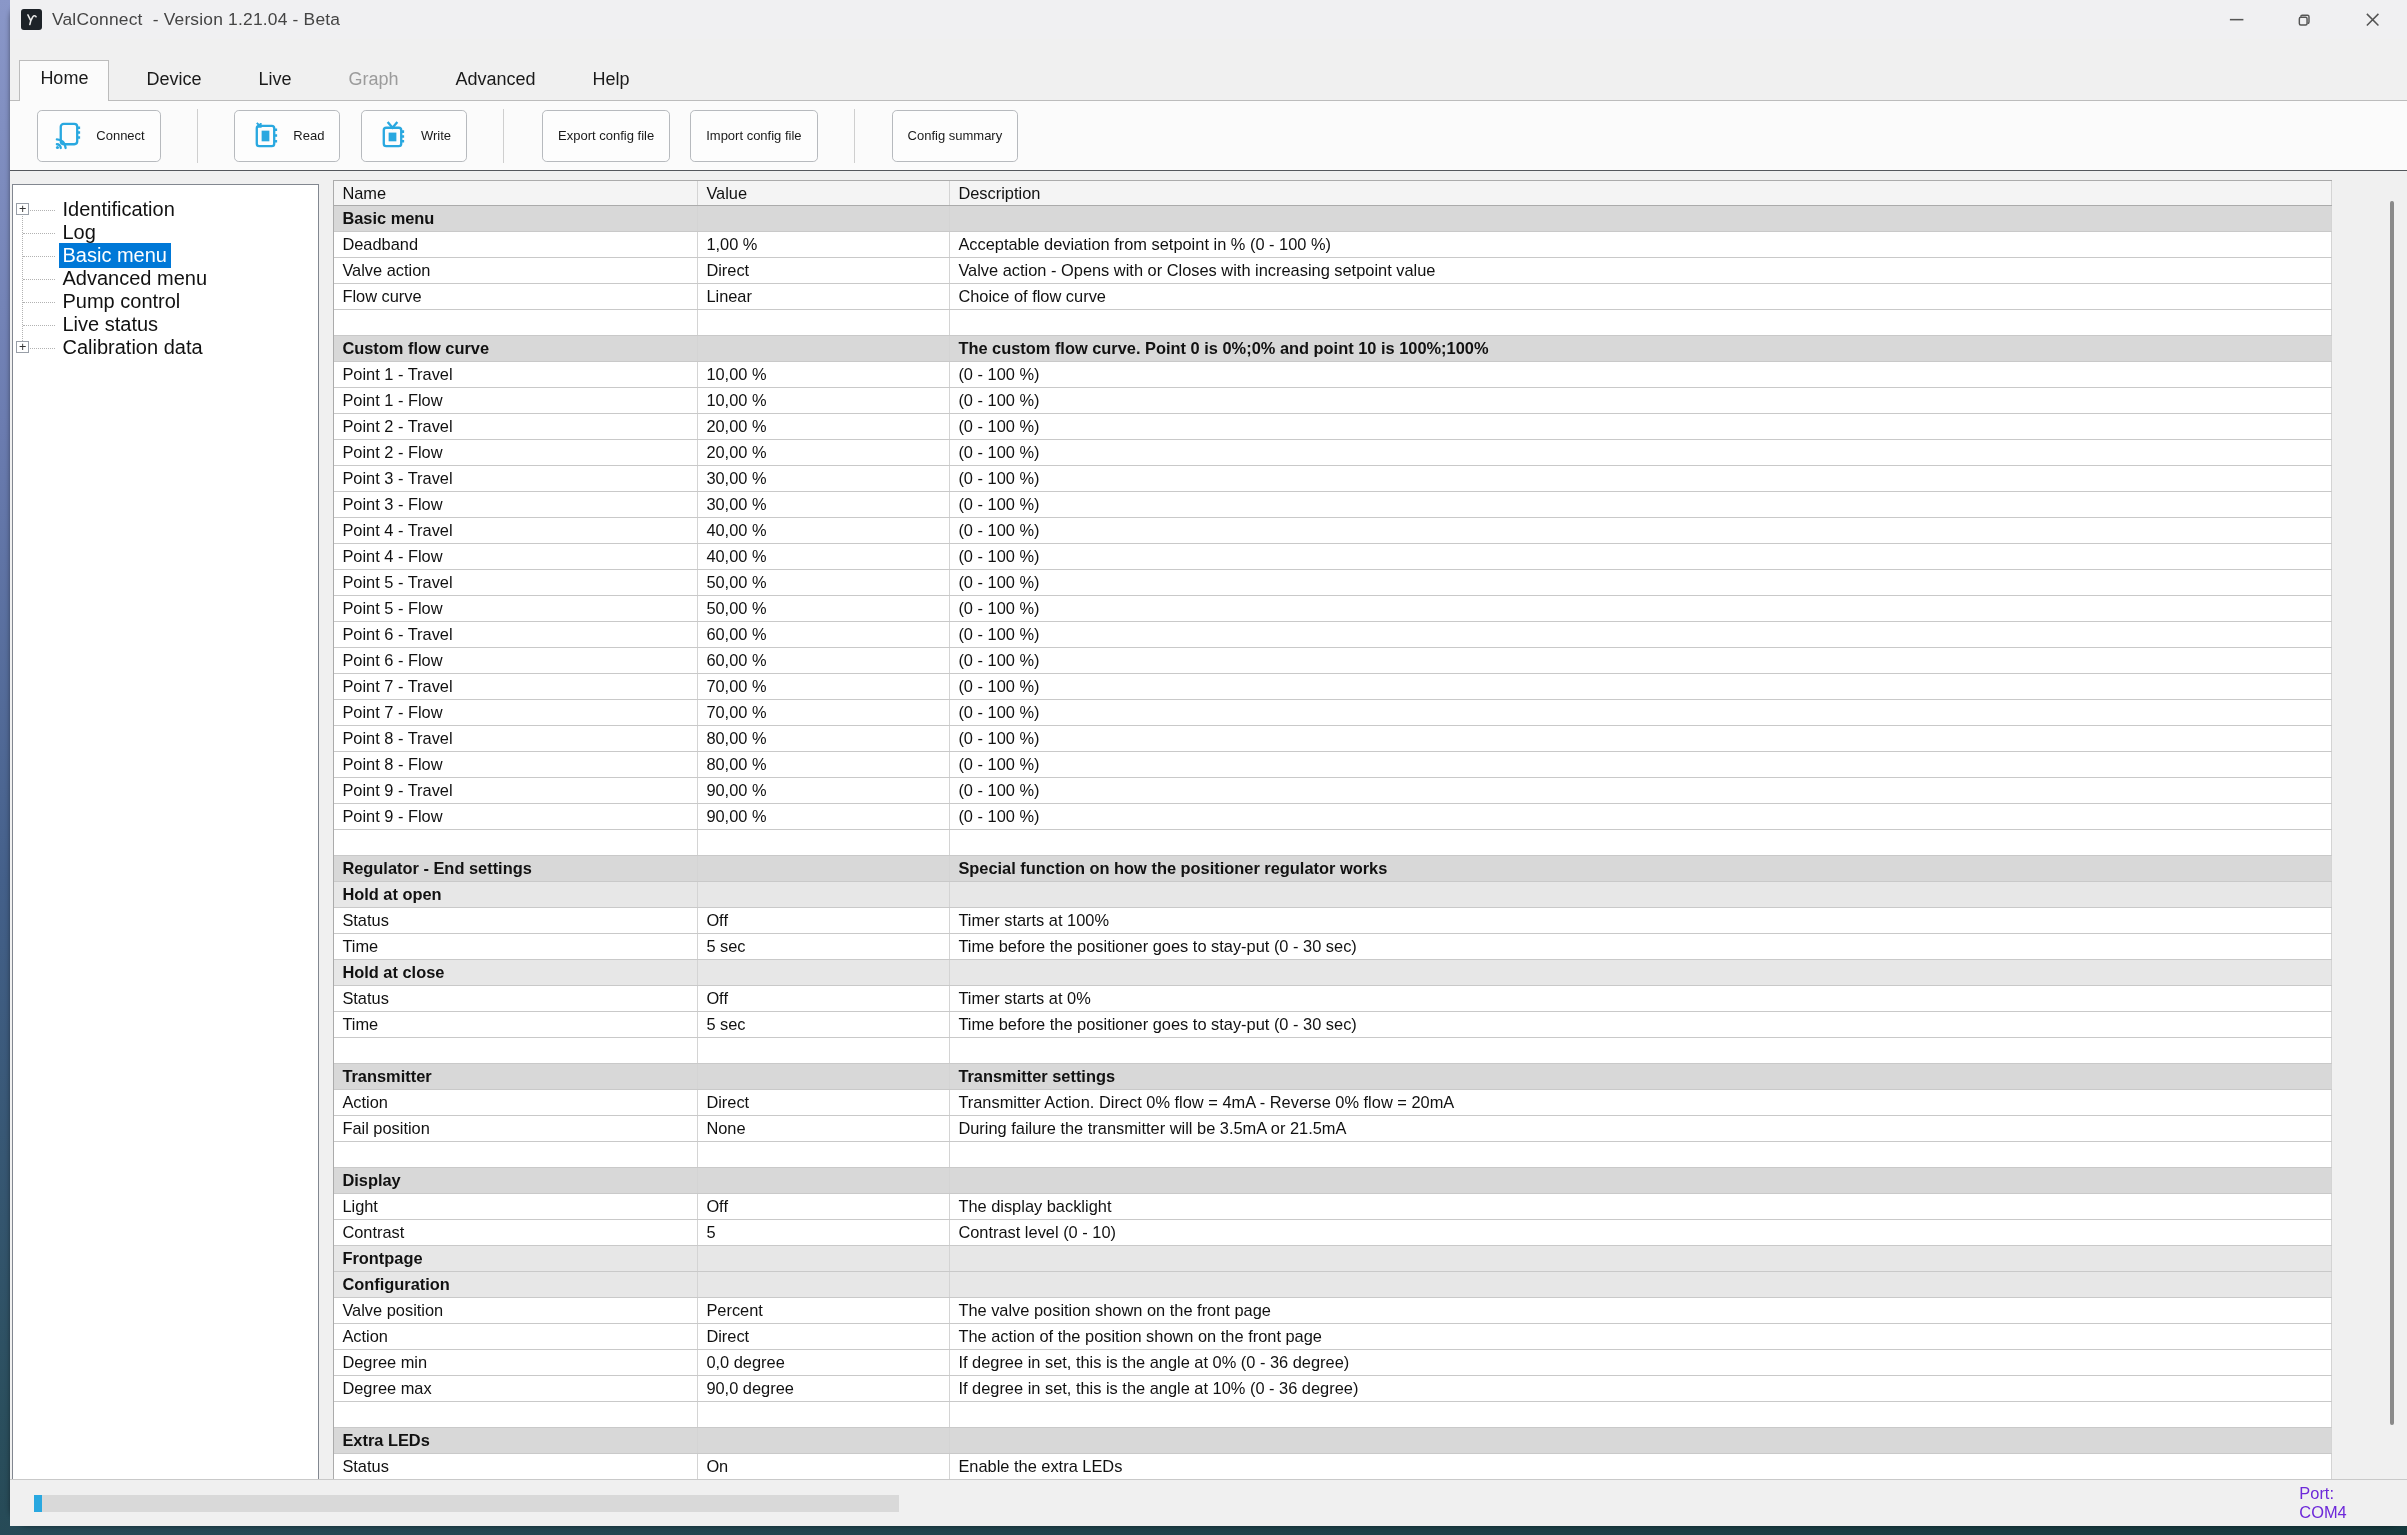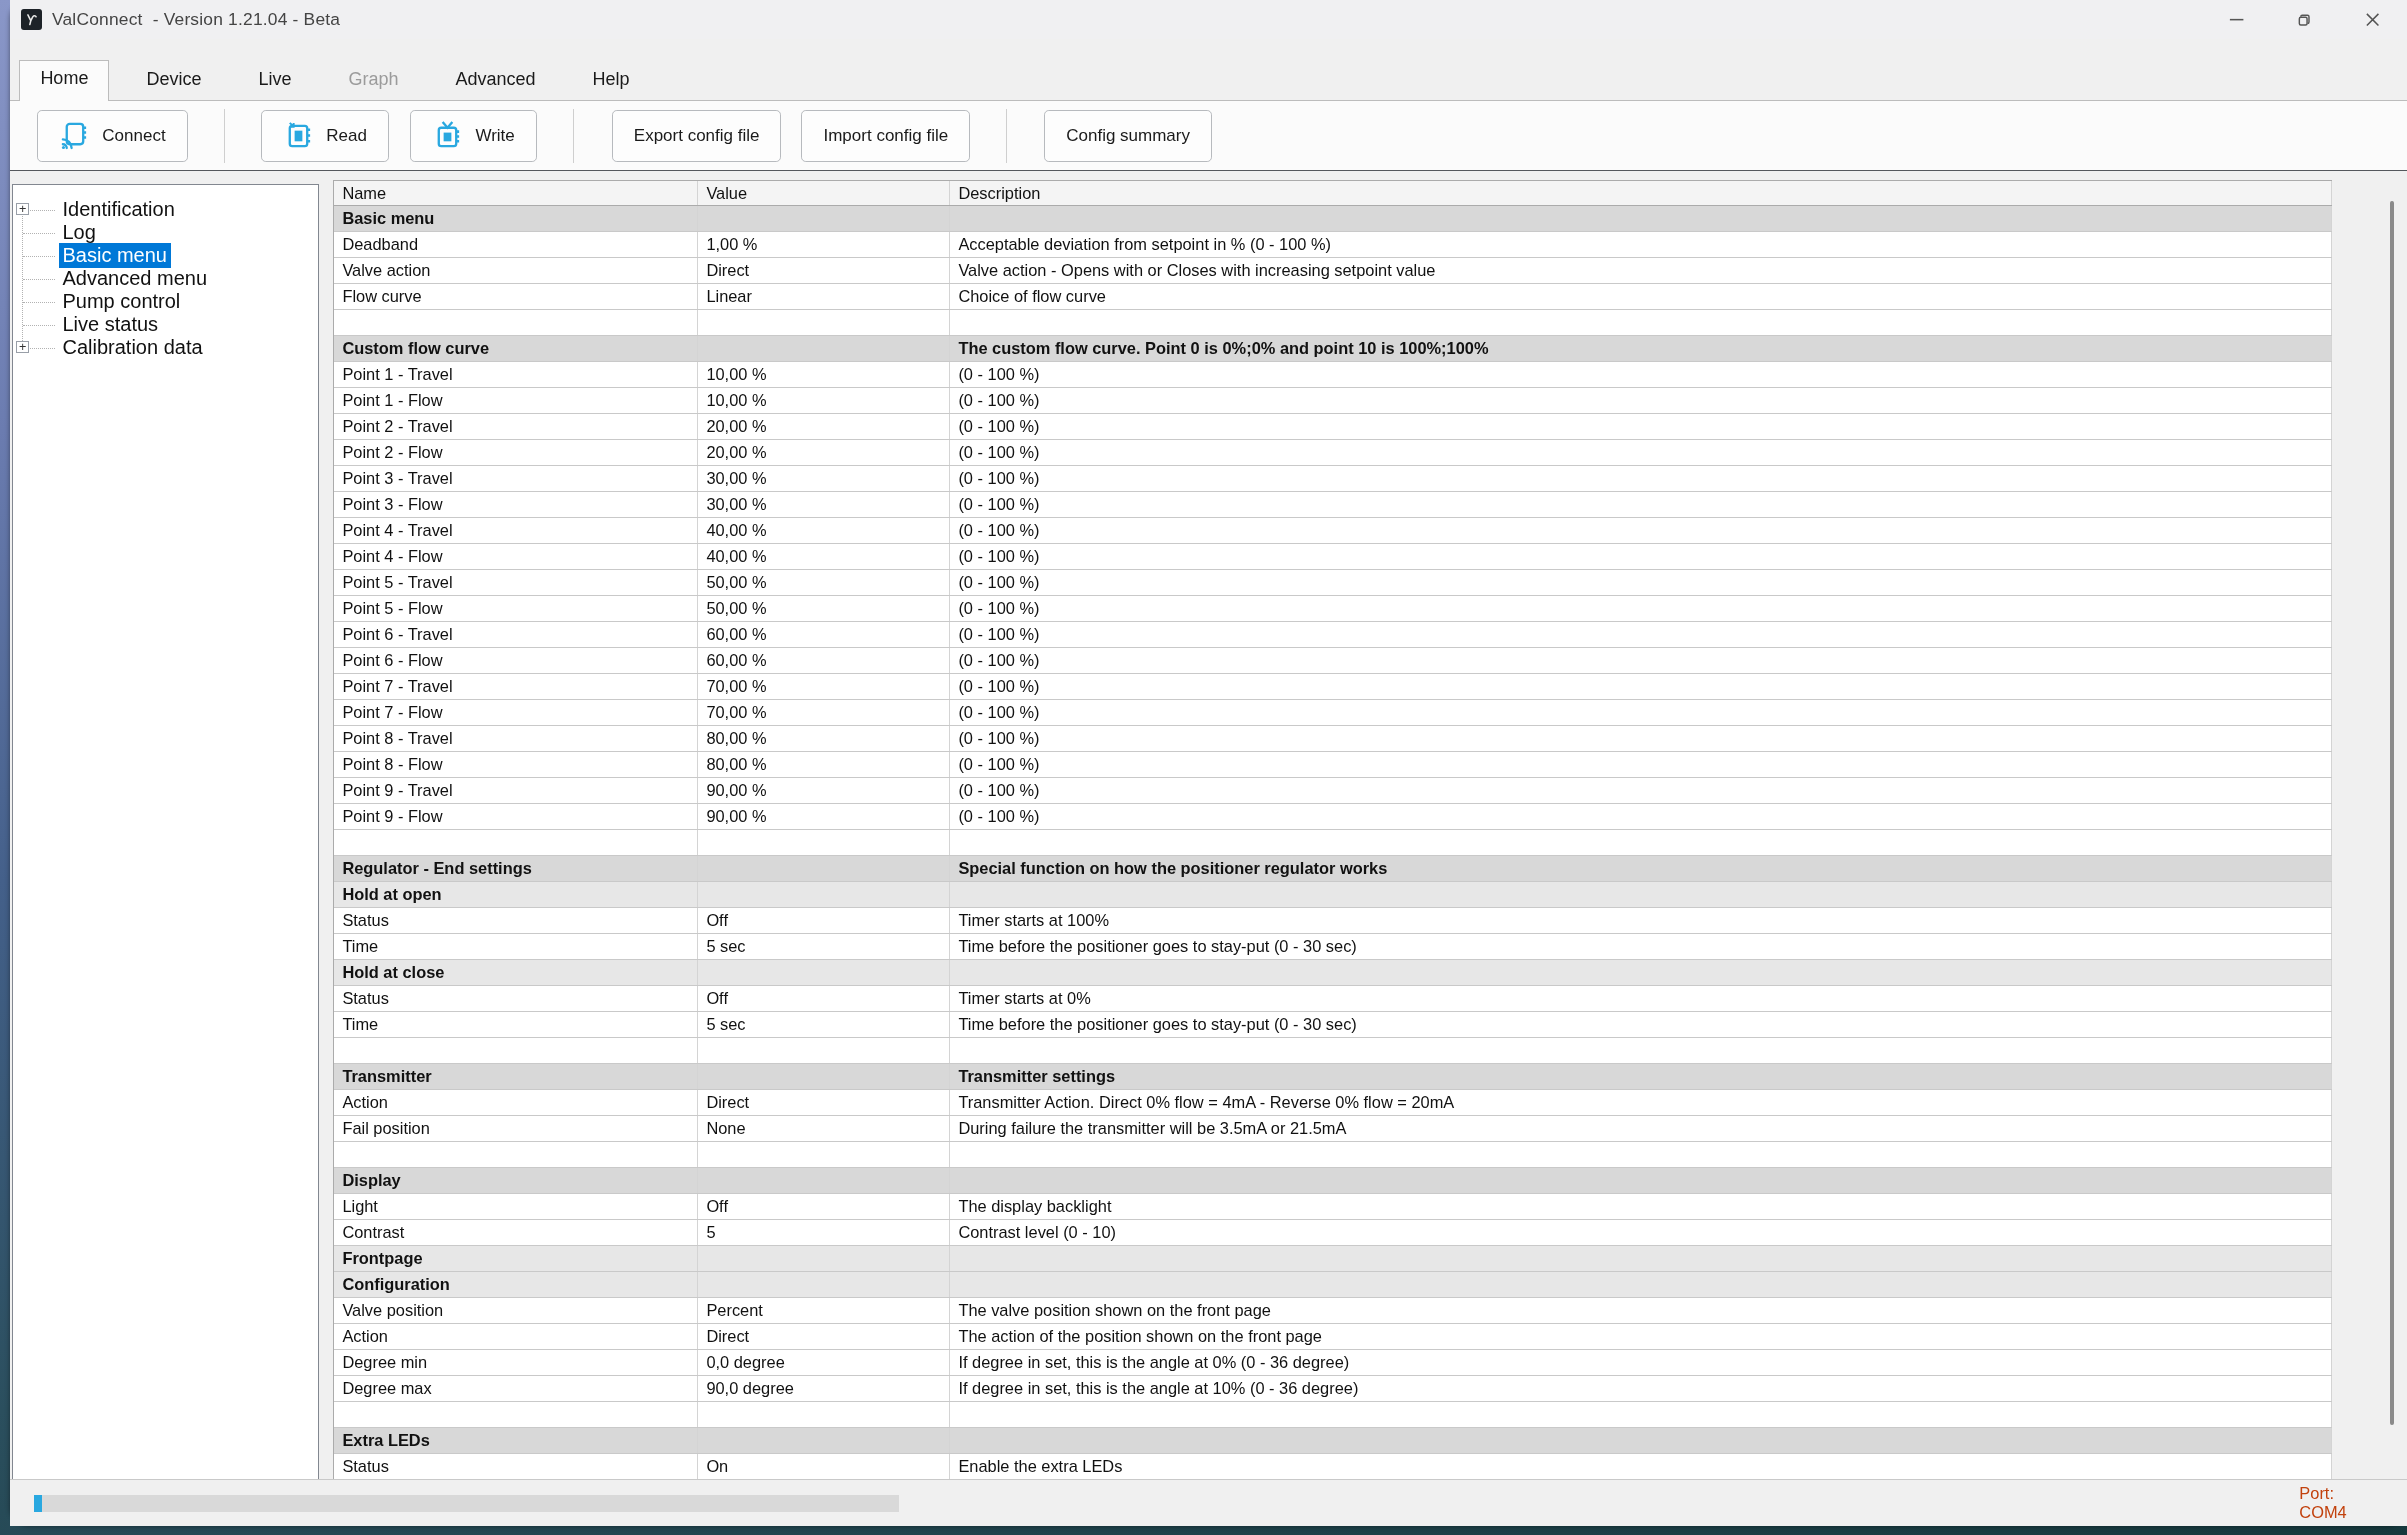--- a/index.html
+++ b/index.html
@@ -29,7 +29,7 @@
   
   .toolbar{height:70px;background:#fbfbfb;display:flex;align-items:center;border-bottom:1.9px solid #54575c;box-sizing:border-box;}
   .tbtn{height:52px;border:1px solid #b7babe;border-radius:4.8px;background:#fdfdfd;
-    display:inline-flex;align-items:center;padding:0 21px;font-size:17px;color:#1a1a1a;gap:12.6px;box-sizing:border-box;}
+    display:inline-flex;align-items:center;padding:0 15px;font-size:13px;color:#1a1a1a;gap:12.6px;box-sizing:border-box;}
   .tbtn svg{display:block;}
   .tsep{width:1px;height:54px;background:#cfcfcf;flex:0 0 auto;}
   

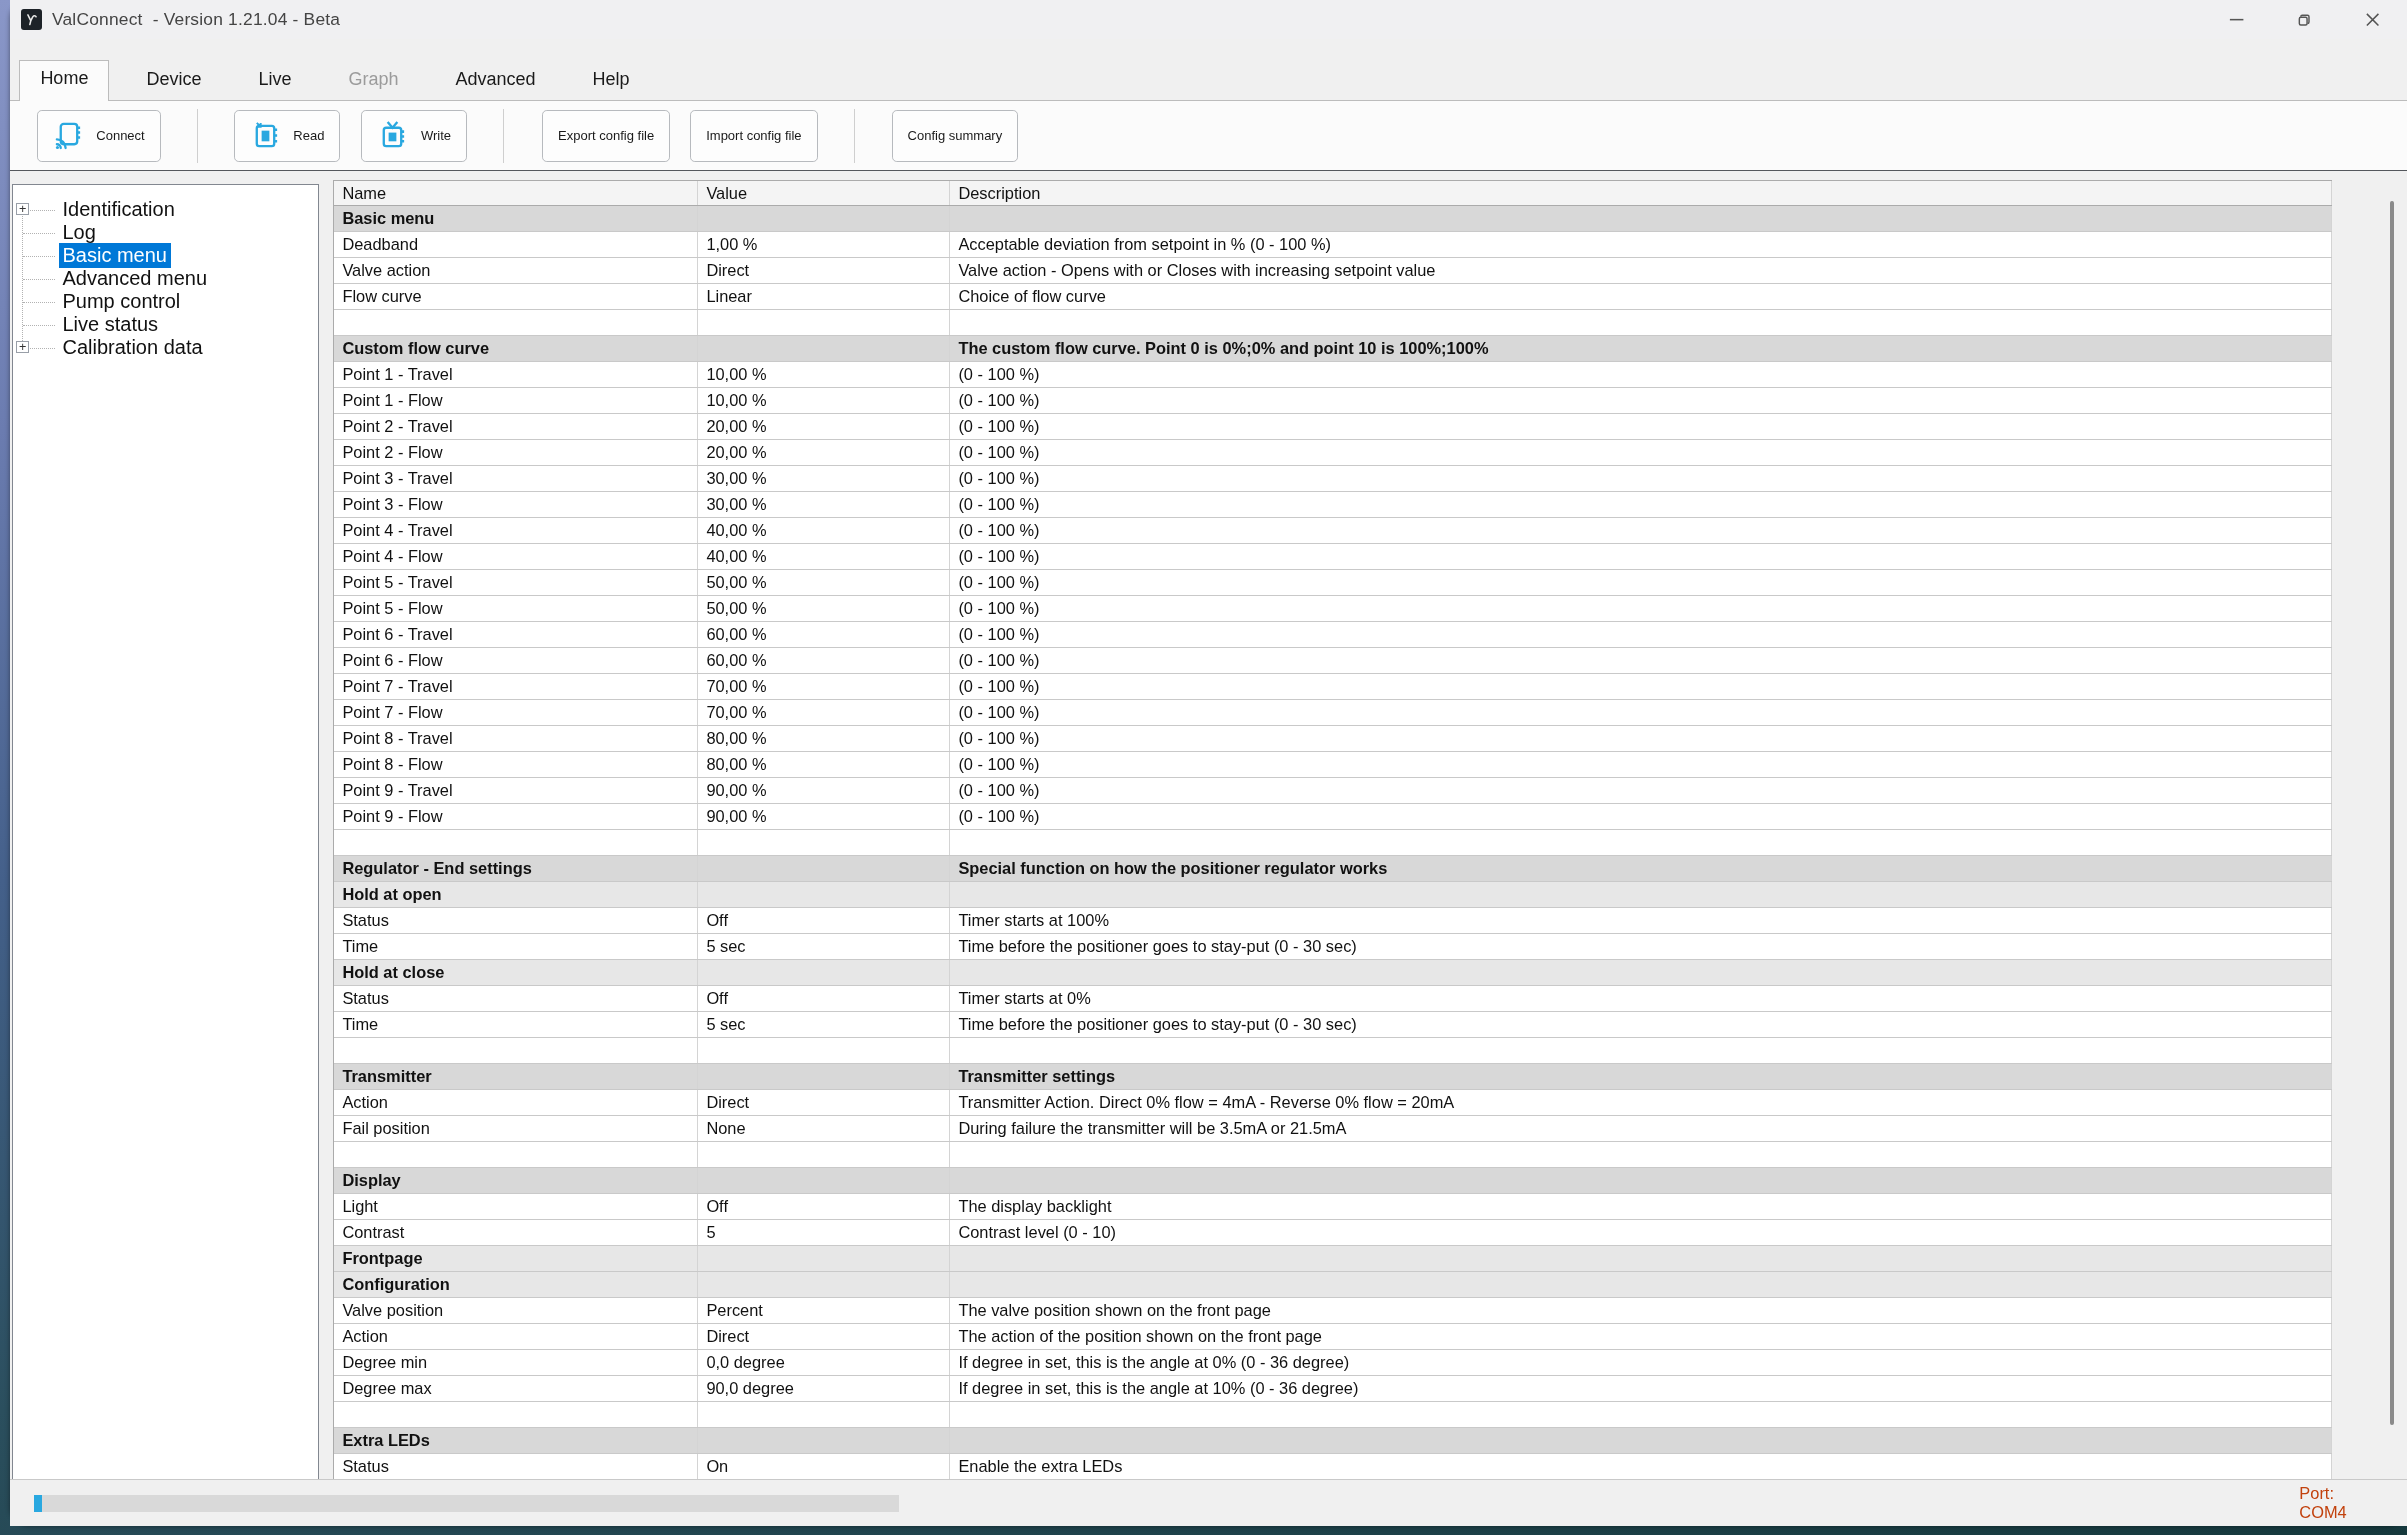--- a/index.html
+++ b/index.html
@@ -64,7 +64,7 @@
   .statusbar{position:absolute;left:0;right:0;bottom:0;height:46px;background:#f0f0f0;border-top:1px solid #c9c9c9;}
   .progress{position:absolute;left:24px;top:14.5px;width:865px;height:17.4px;background:#d9d9d9;}
   .progress-fill{position:absolute;left:0;top:0;bottom:0;width:5.8px;background:#29a8e0;}
-  .port{position:absolute;right:60px;top:3.9px;font-size:16.4px;color:#c2410c;line-height:19.3px;text-align:left;}
+  .port{position:absolute;right:60px;top:3.9px;font-size:16.4px;color:#6d28d9;line-height:19.3px;text-align:left;}
 </style>
 </head>
 <body>

